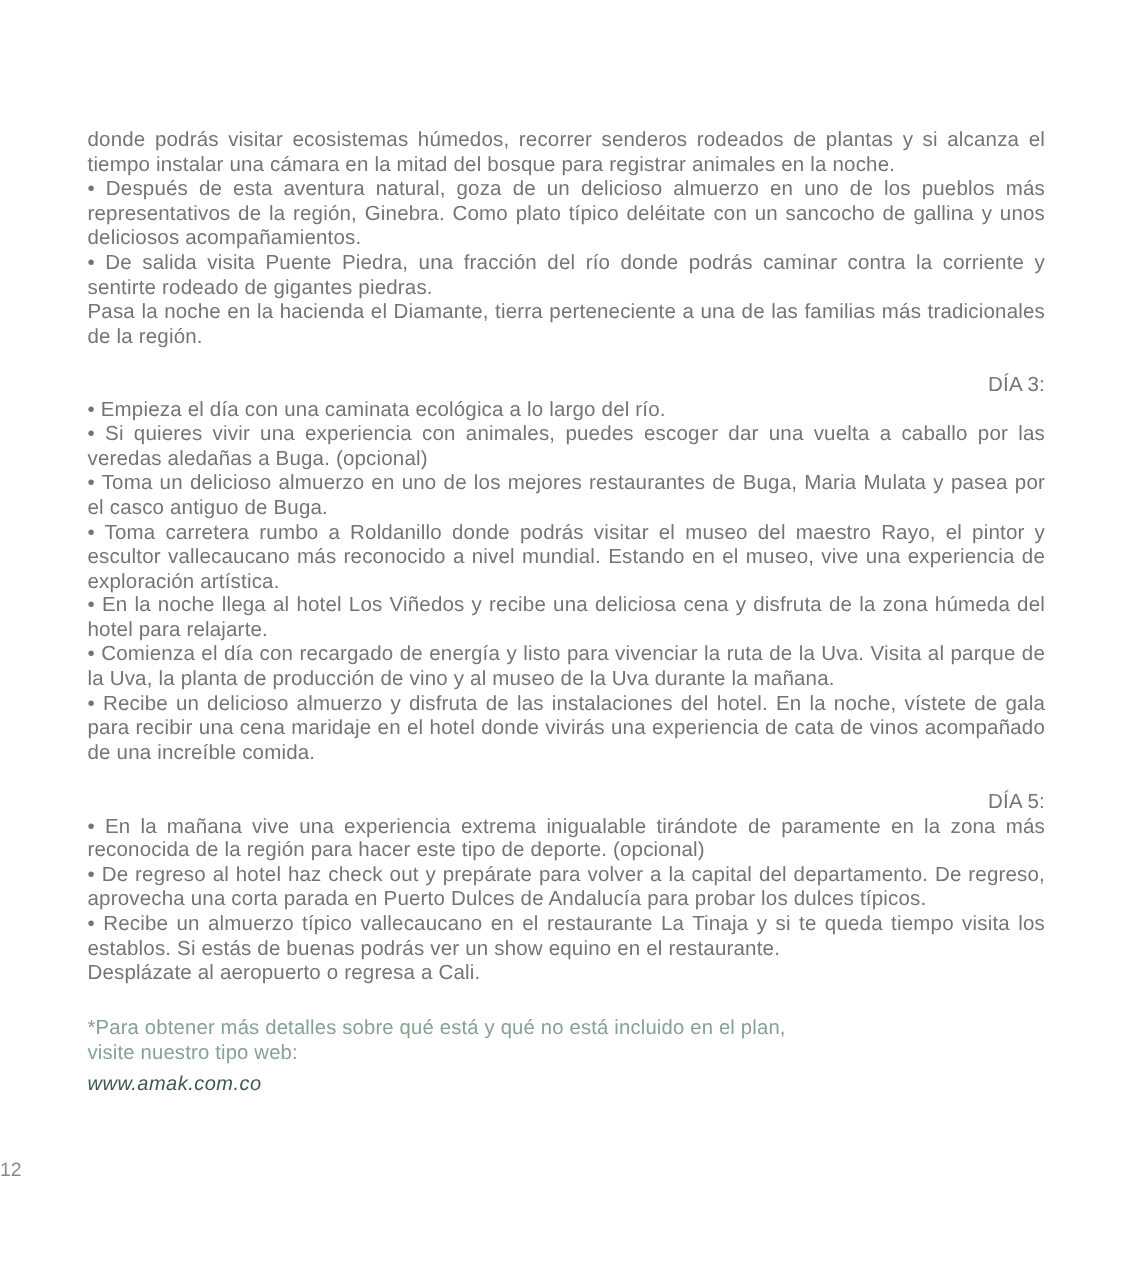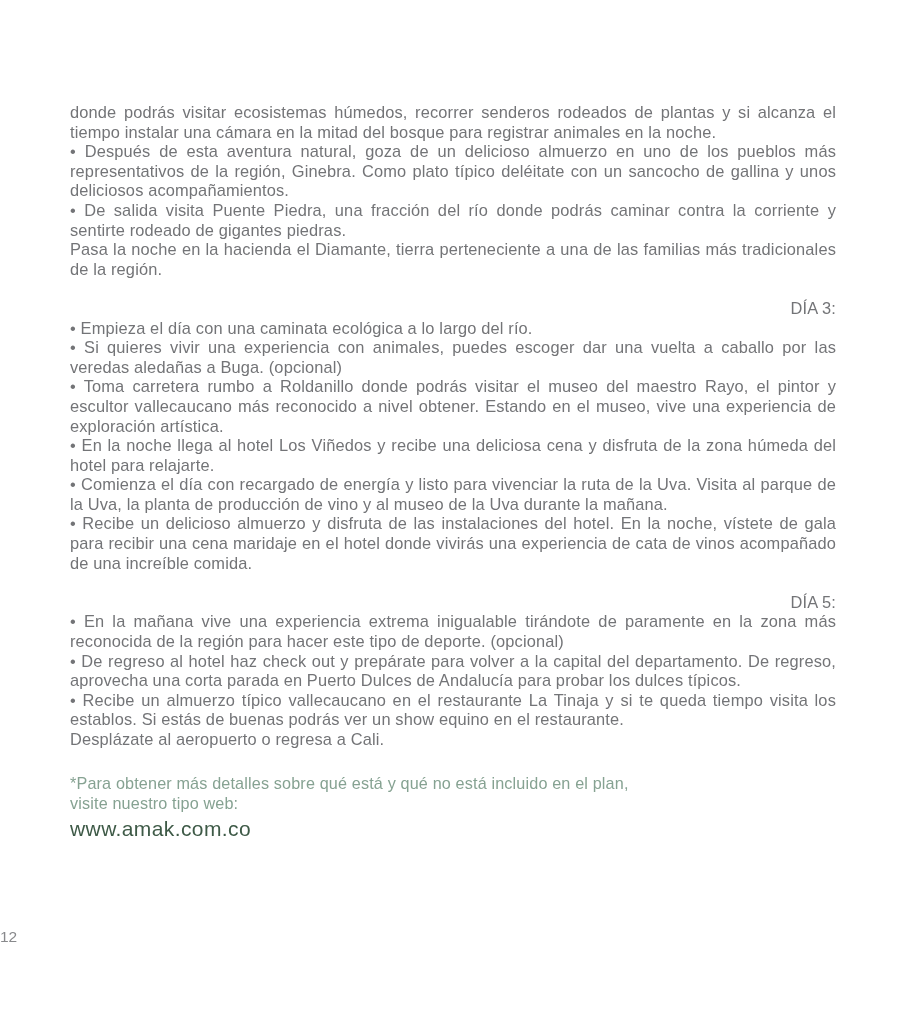--- a/index.html
+++ b/index.html
@@ -77,6 +77,7 @@
     <p class="section-heading">DÍA 3:</p>
     <p>• Empieza el día con una caminata ecológica a lo largo del río.</p>
     <p>• Si quieres vivir una experiencia con animales, puedes escoger dar una vuelta a caballo por las veredas aledañas a Buga. (opcional)</p>
+    <p>• Toma un delicioso almuerzo en uno de los mejores restaurantes de Buga, Maria Mulata y pasea por el casco antiguo de Buga.</p>
     <p>• Toma carretera rumbo a Roldanillo donde podrás visitar el museo del maestro Rayo, el pintor y escultor vallecaucano más reconocido a nivel obtener. Estando en el museo, vive una experiencia de exploración artística.</p>
     <p>• En la noche llega al hotel Los Viñedos y recibe una deliciosa cena y disfruta de la zona húmeda del hotel para relajarte.</p>
 

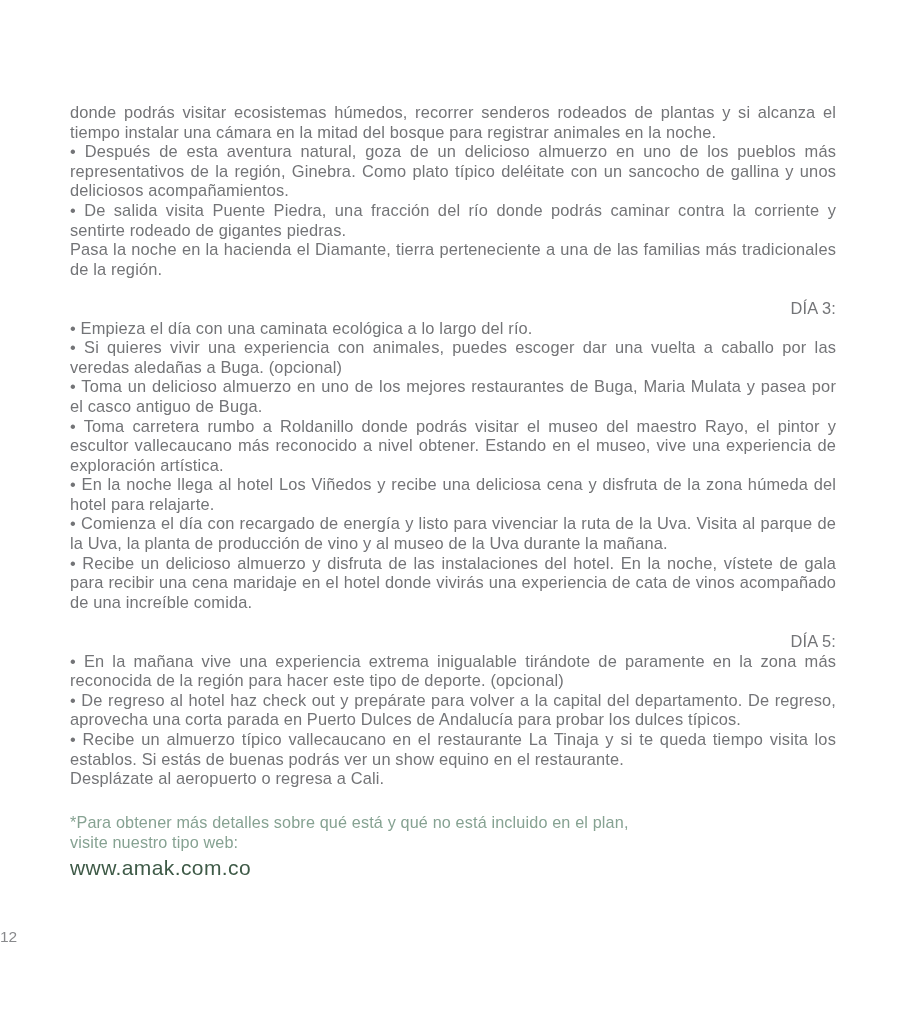--- a/index.html
+++ b/index.html
@@ -78,7 +78,7 @@
     <p>• Empieza el día con una caminata ecológica a lo largo del río.</p>
     <p>• Si quieres vivir una experiencia con animales, puedes escoger dar una vuelta a caballo por las veredas aledañas a Buga. (opcional)</p>
     <p>• Toma un delicioso almuerzo en uno de los mejores restaurantes de Buga, Maria Mulata y pasea por el casco antiguo de Buga.</p>
-    <p>• Toma carretera rumbo a Roldanillo donde podrás visitar el museo del maestro Rayo, el pintor y escultor vallecaucano más reconocido a nivel obtener. Estando en el museo, vive una experiencia de exploración artística.</p>
+    <p>• Toma carretera rumbo a Roldanillo donde podrás visitar el museo del maestro Rayo, el pintor y escultor vallecaucano más reconocido a nivel mundial. Estando en el museo, vive una experiencia de exploración artística.</p>
     <p>• En la noche llega al hotel Los Viñedos y recibe una deliciosa cena y disfruta de la zona húmeda del hotel para relajarte.</p>
 
     <p>• Comienza el día con recargado de energía y listo para vivenciar la ruta de la Uva. Visita al parque de la Uva, la planta de producción de vino  y al museo de la Uva durante la mañana.</p>

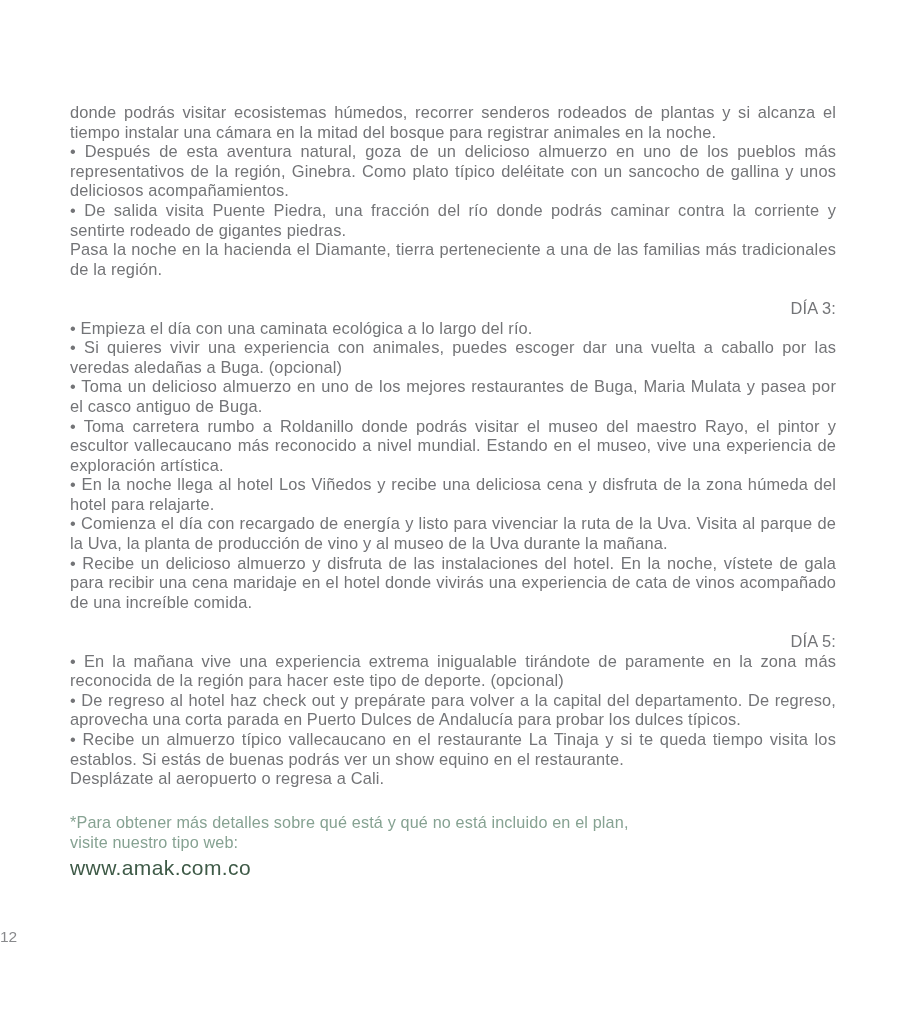--- a/index.html
+++ b/index.html
@@ -47,8 +47,9 @@
   .footer .website-url {
     display: inline-block;
     margin-top: 2px;
-    font-size: 21px;
+    font-size: 16px;
     line-height: 26px;
+    font-style: italic;
     color: var(--url-green);
     letter-spacing: 0.4px;
     text-decoration: none;

